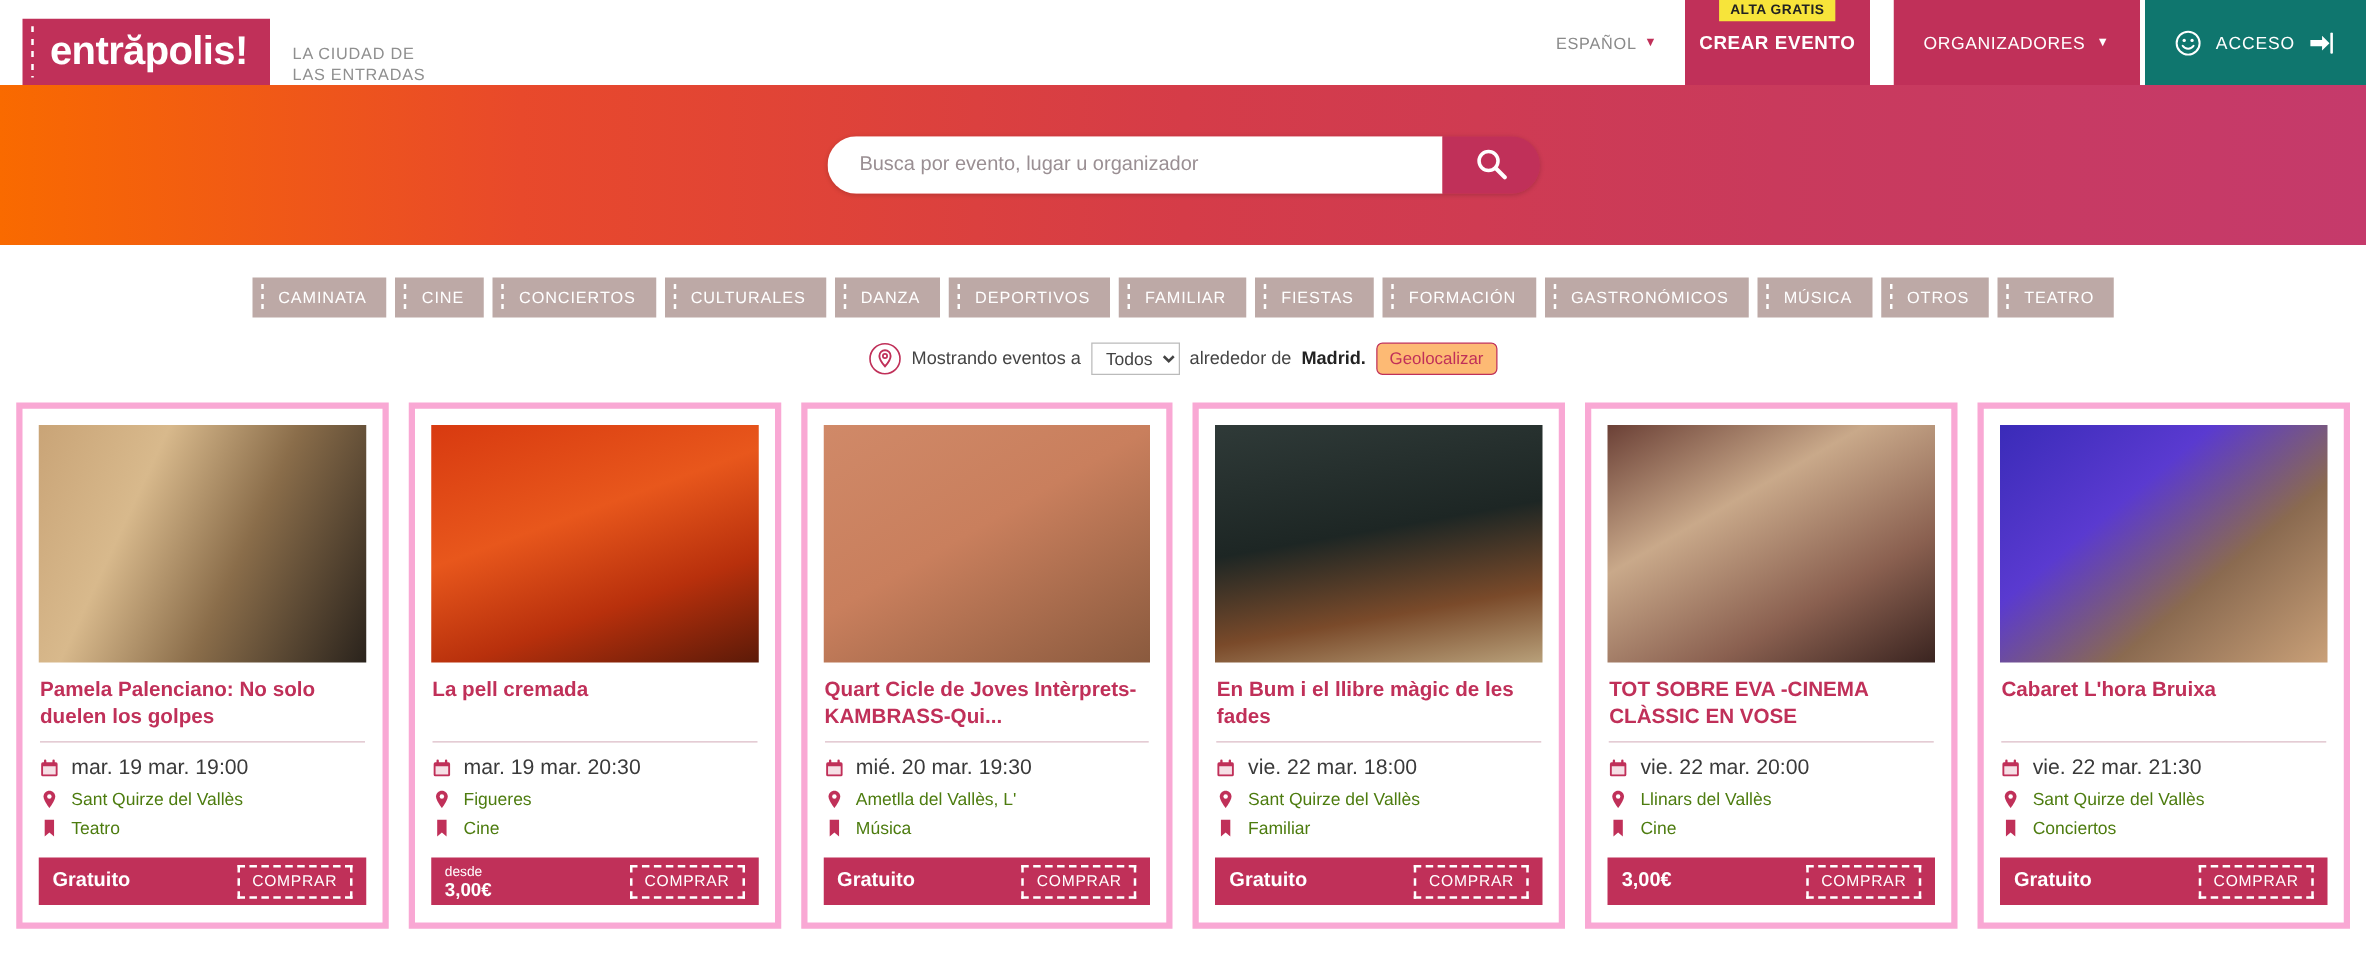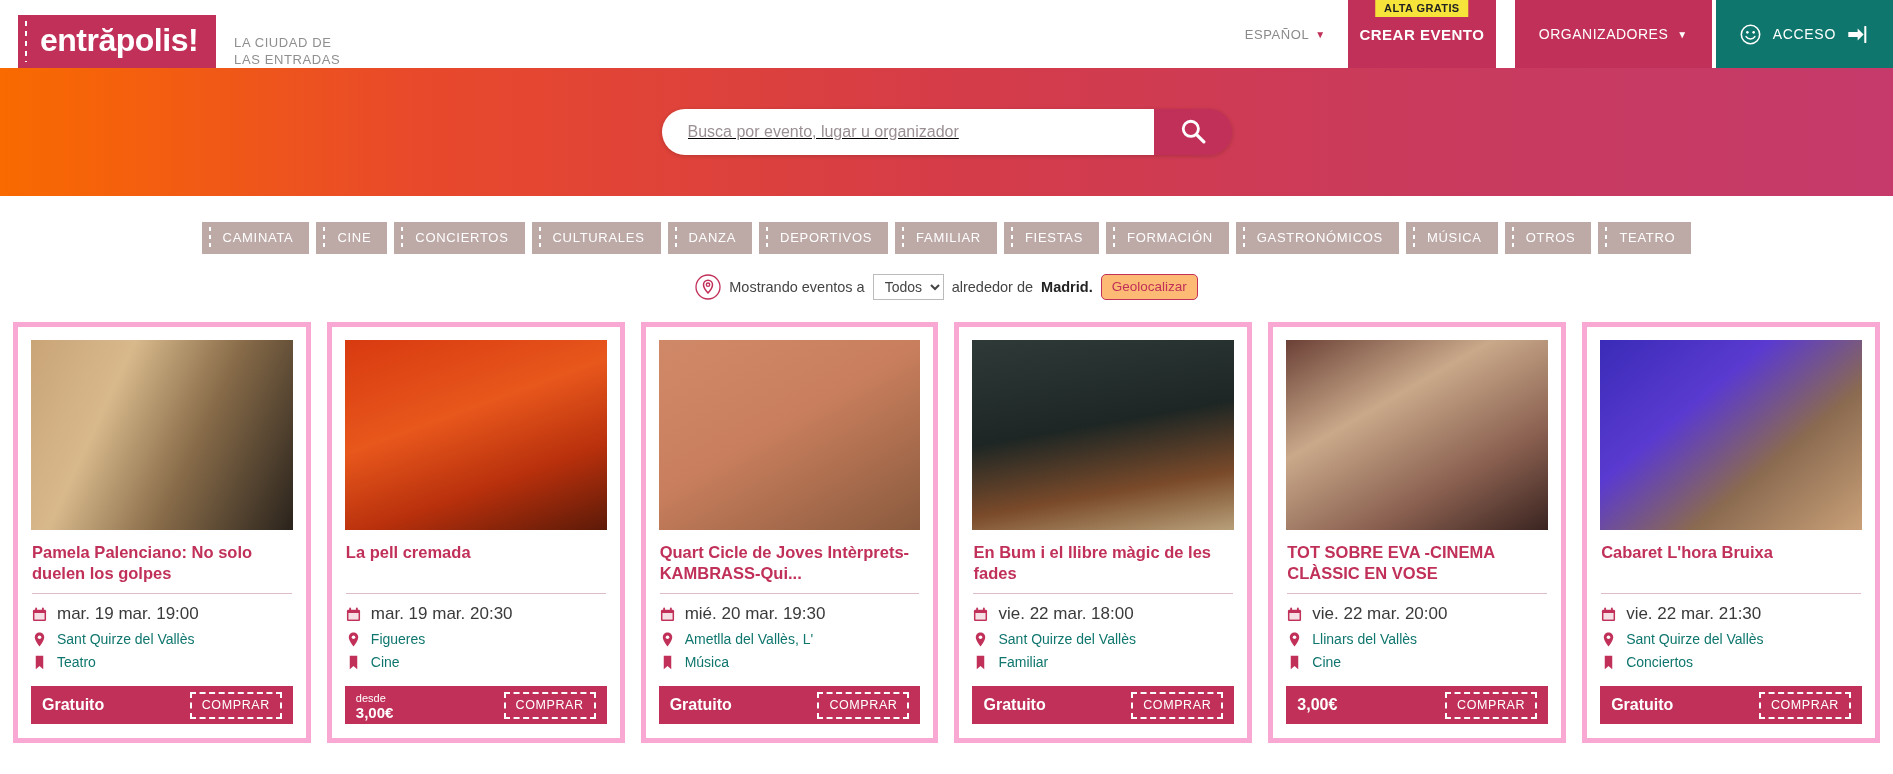--- a/index.html
+++ b/index.html
@@ -70,7 +70,7 @@
   }
   .search-input {
     flex: 1; border: 0; outline: 0; background: #fff; padding: 0 26px;
-    font-size: 16px; color: #000000; font-family: "Liberation Sans", sans-serif; text-decoration: underline;
+    font-size: 16px; color: #0f766e; font-family: "Liberation Sans", sans-serif;
   }
   .search-input::placeholder { color: #9a8f93; }
   .search-btn {

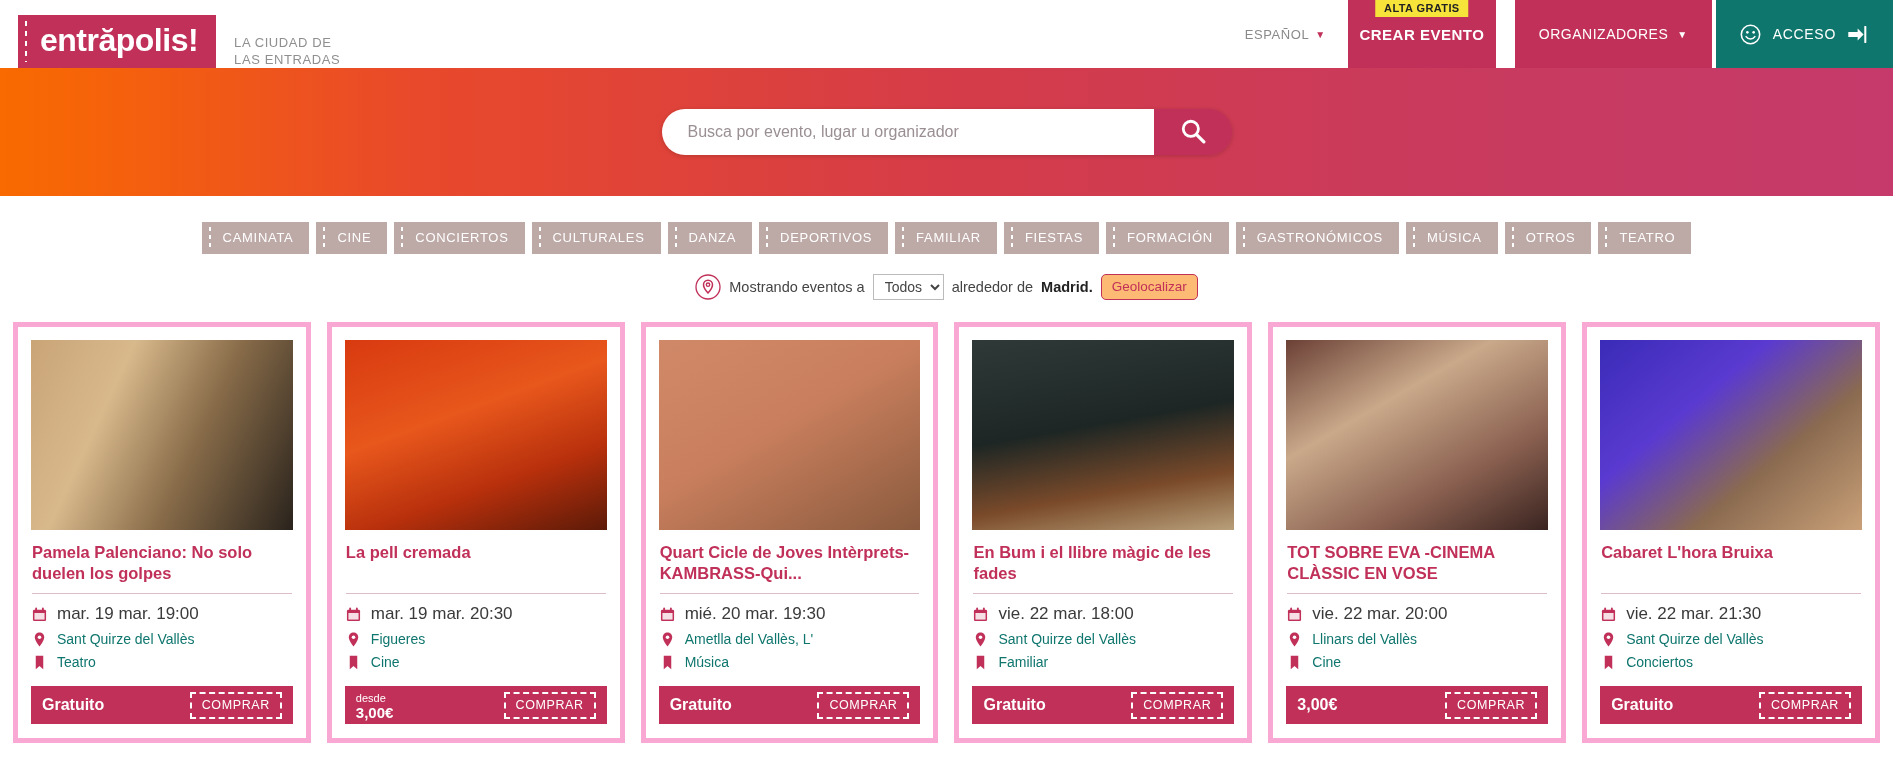--- a/index.html
+++ b/index.html
@@ -132,7 +132,7 @@
   .card-rule { border-top: 1px solid #dcbcc6; margin: 9px 0 10px; }
   .meta-row { display: flex; align-items: center; gap: 10px; margin-bottom: 7px; }
   .meta-date { font-size: 17px; color: #3a3a3a; }
-  .meta-text { font-size: 14px; color: #0f766e; }
+  .meta-text { font-size: 14px; color: #4d7c0f; }
   .ico { width: 15px; flex: 0 0 15px; display: flex; justify-content: center; }
   .card-foot {
     background: #C03059; margin: 9px 13px 14px; height: 38px;

